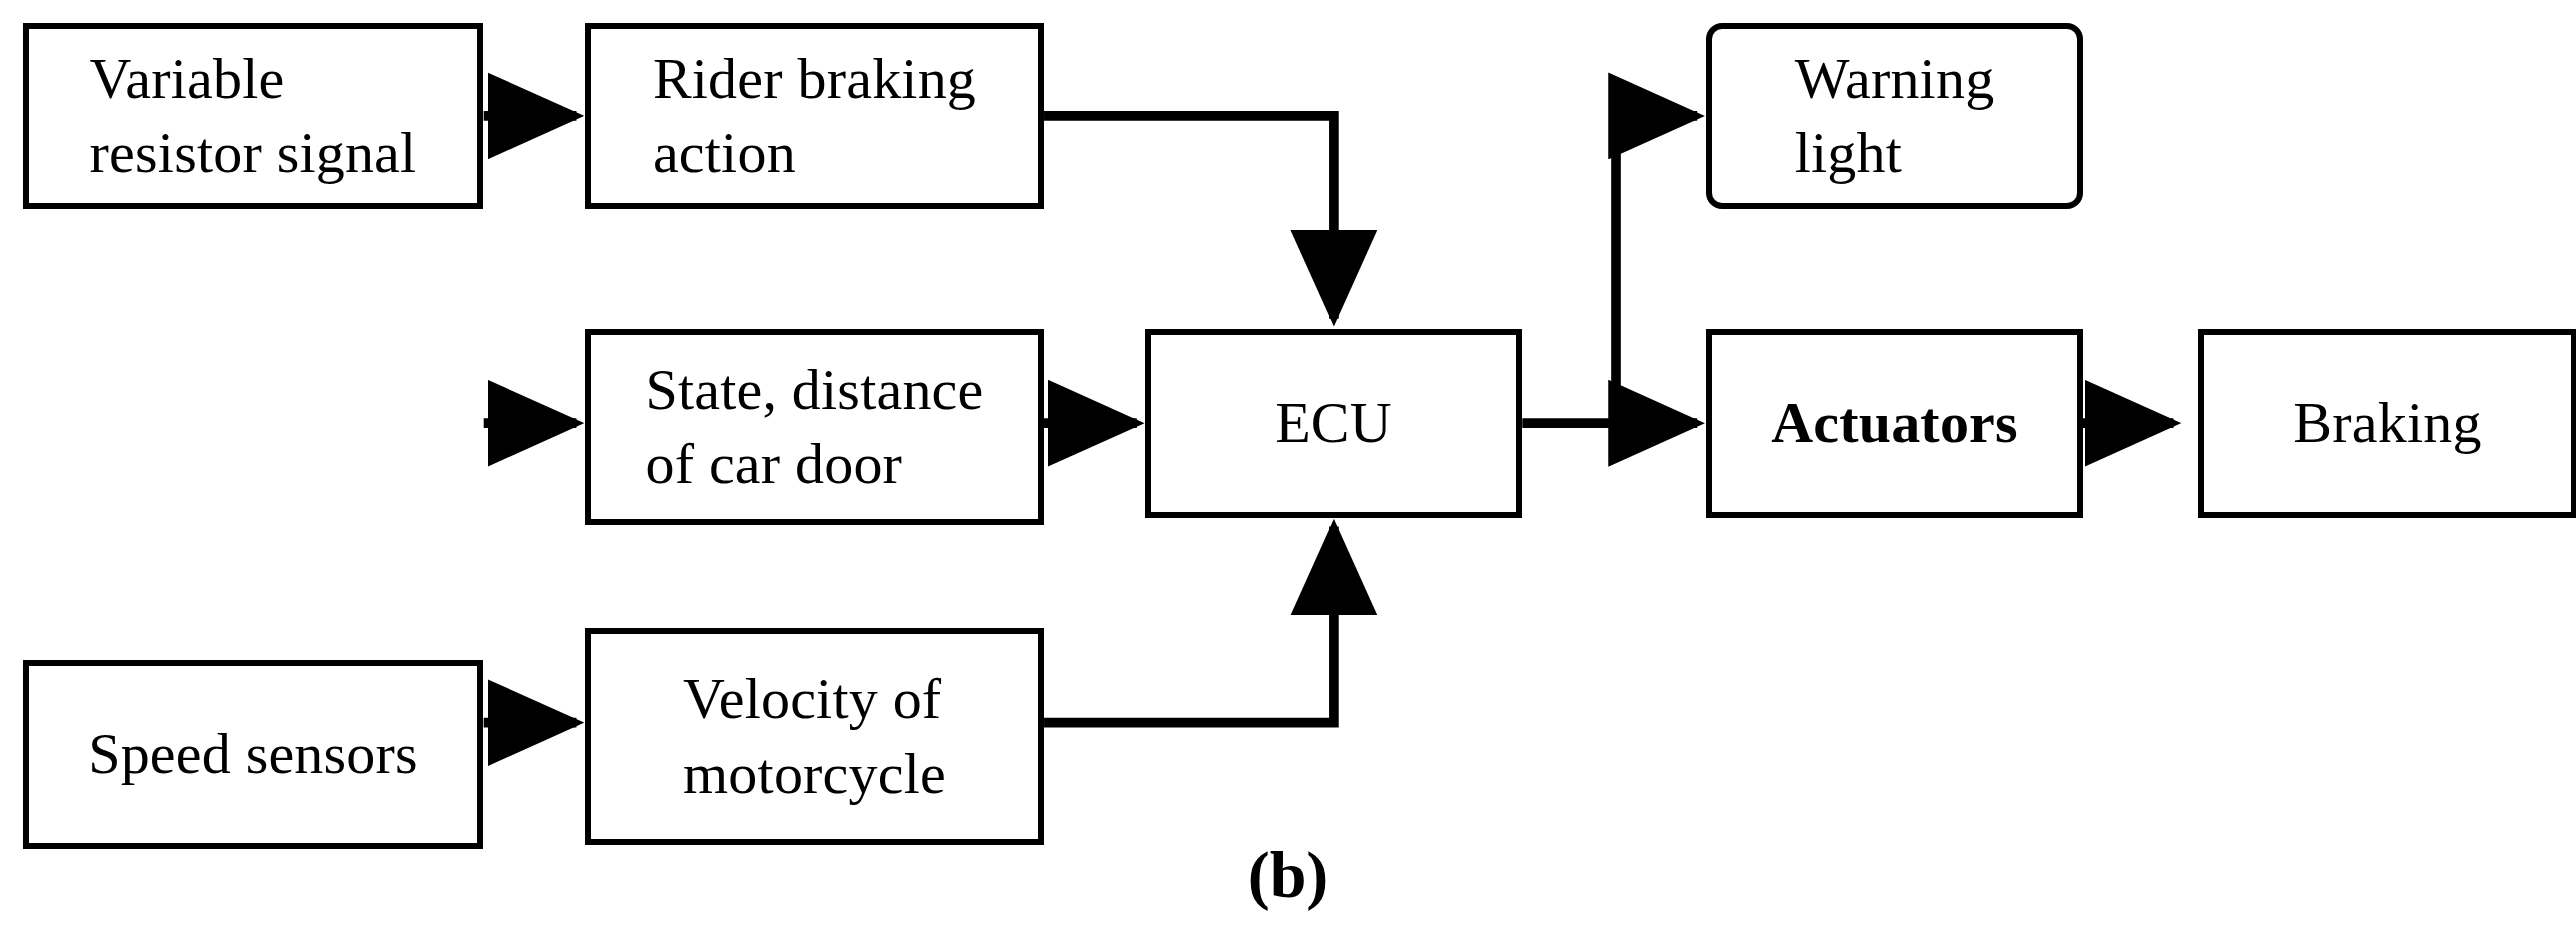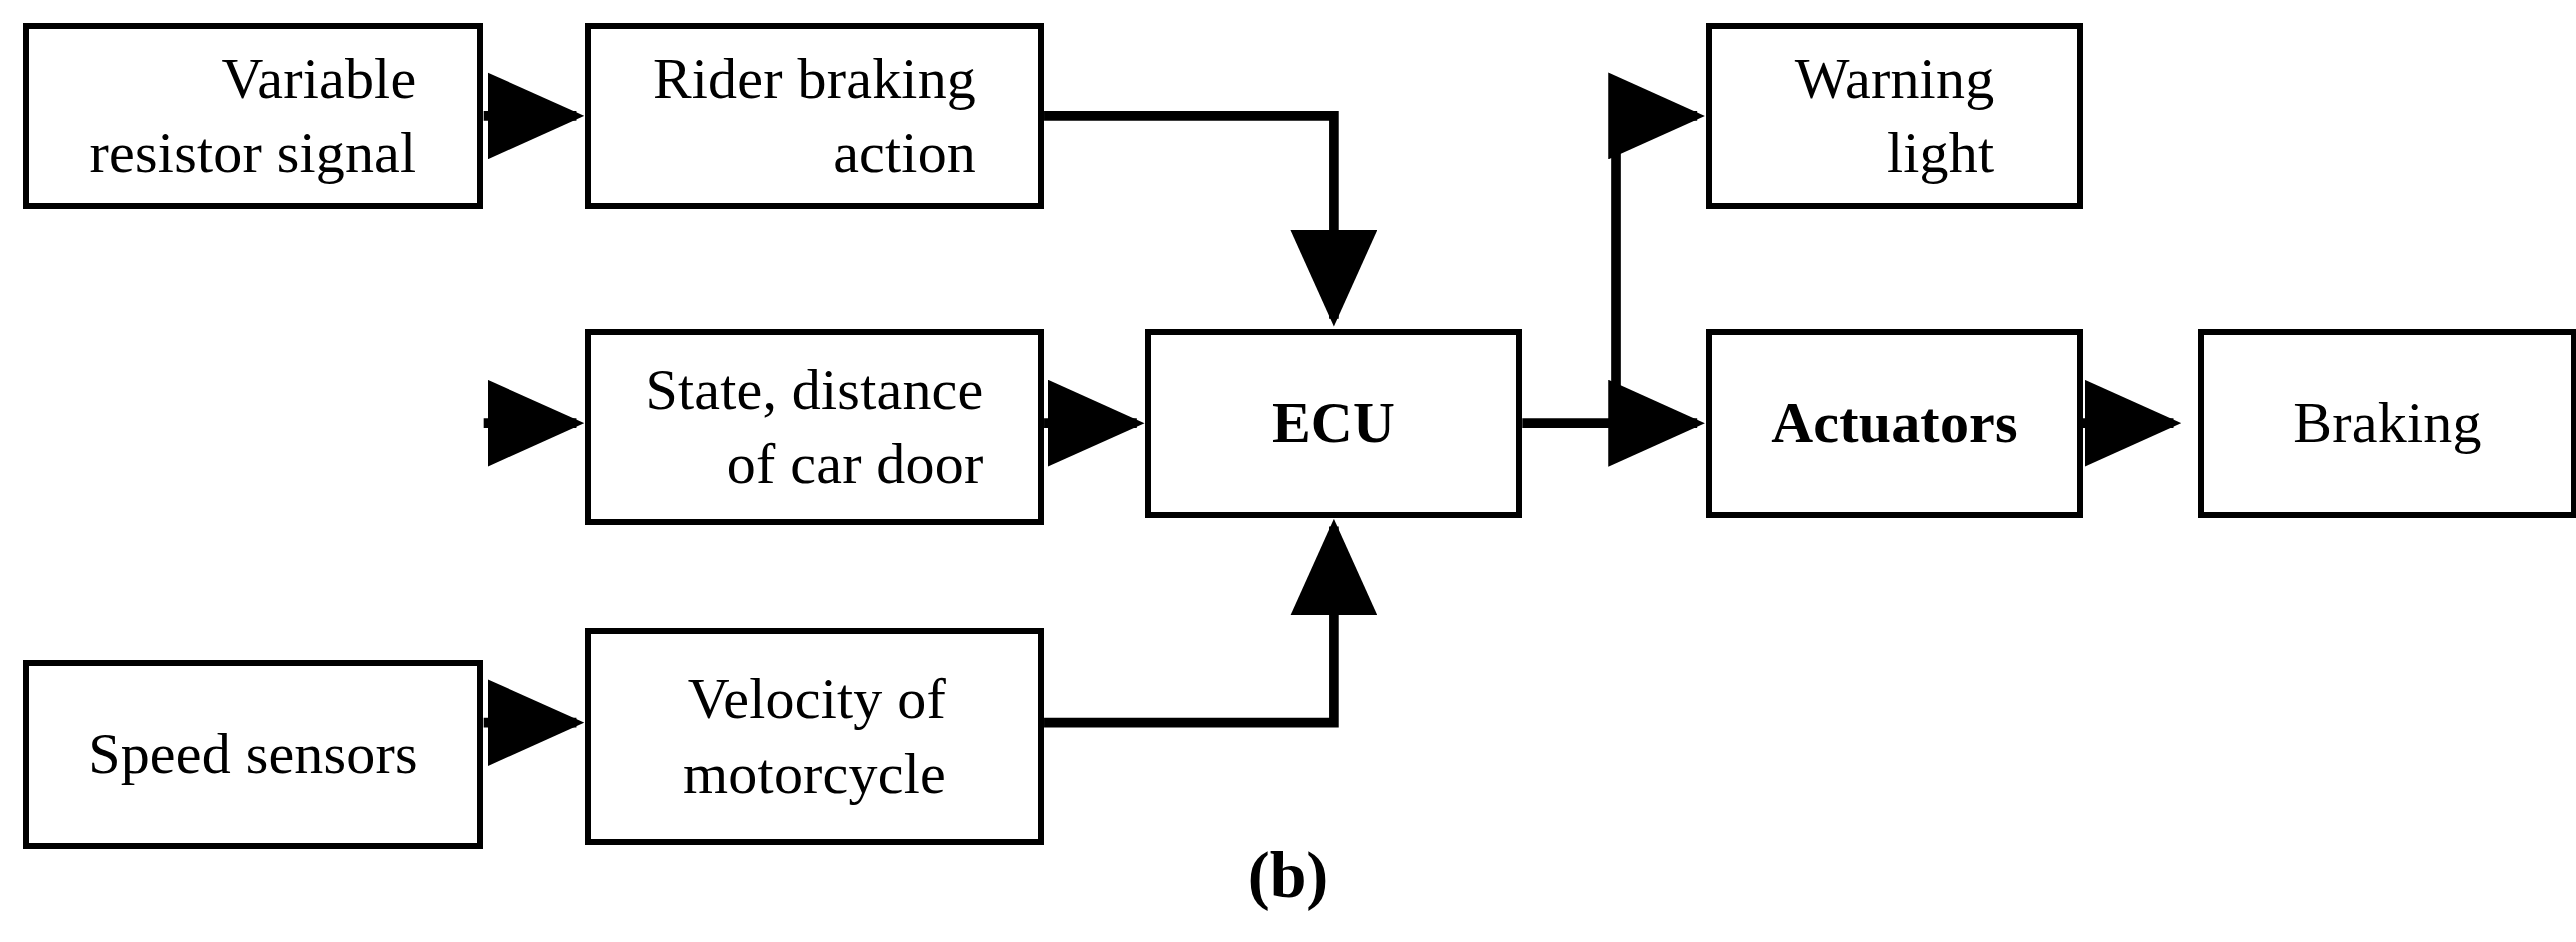--- a/index.html
+++ b/index.html
@@ -34,7 +34,7 @@
     display: flex;
     align-items: center;
     justify-content: center;
-    text-align: right;
+    text-align: left;
     z-index: 2;
   }
   .node-label {

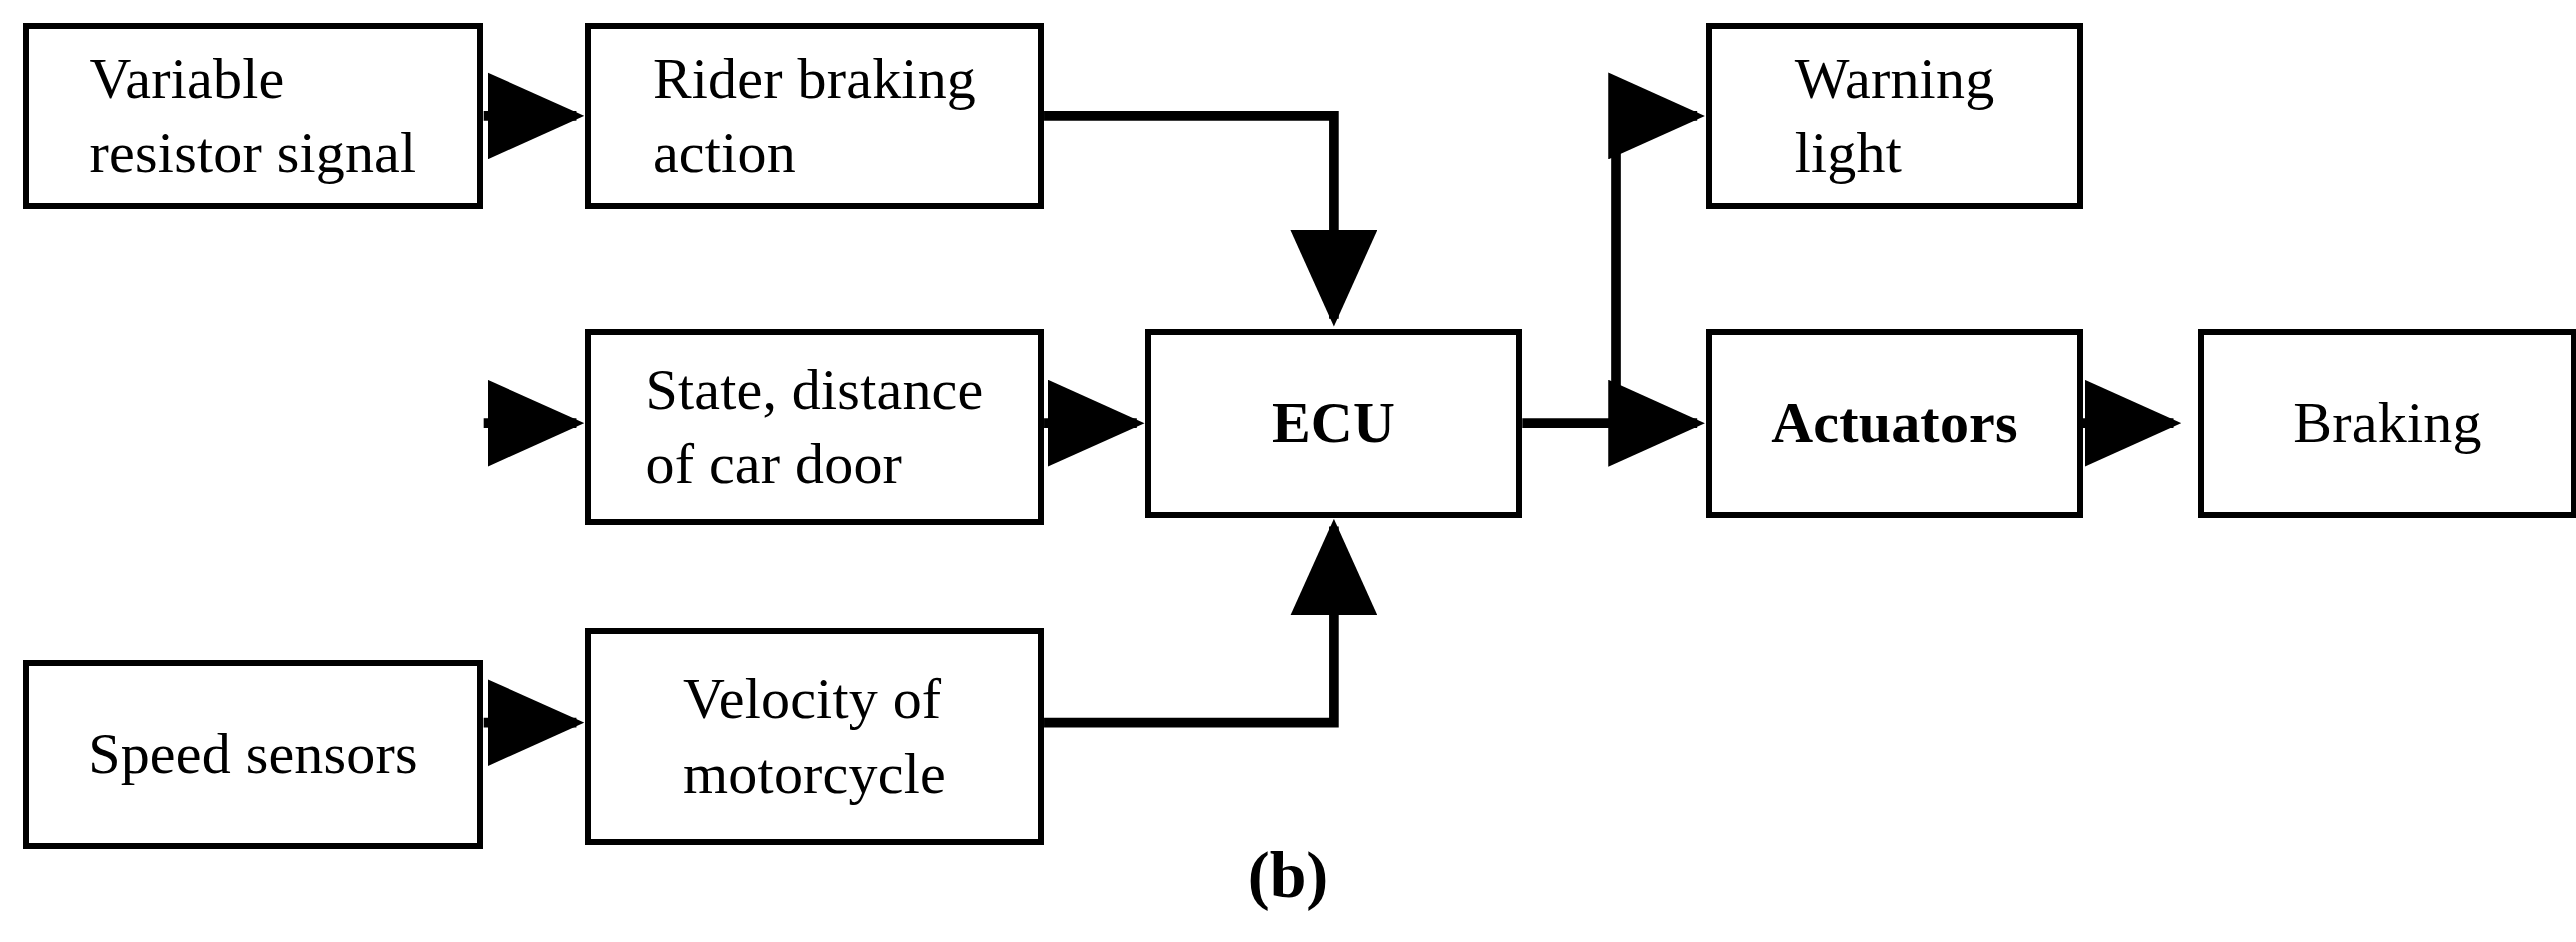--- a/index.html
+++ b/index.html
@@ -49,7 +49,7 @@
   
   #node-variable-resistor-signal { left: 23px;   top: 23px;  width: 460px; height: 186px; }
   #node-rider-braking-action     { left: 585px;  top: 23px;  width: 459px; height: 186px; }
-  #node-warning-light            { left: 1706px; top: 23px;  width: 377px; height: 186px; }
+  #node-warning-light            { left: 1706px; top: 23px;  width: 377px; height: 186px; border-radius: 16px; }
   
   #node-camera-edge-ai-device    { left: 23px;   top: 329px; width: 460px; height: 189px; }
   #node-state-distance-car-door  { left: 585px;  top: 329px; width: 459px; height: 196px; }

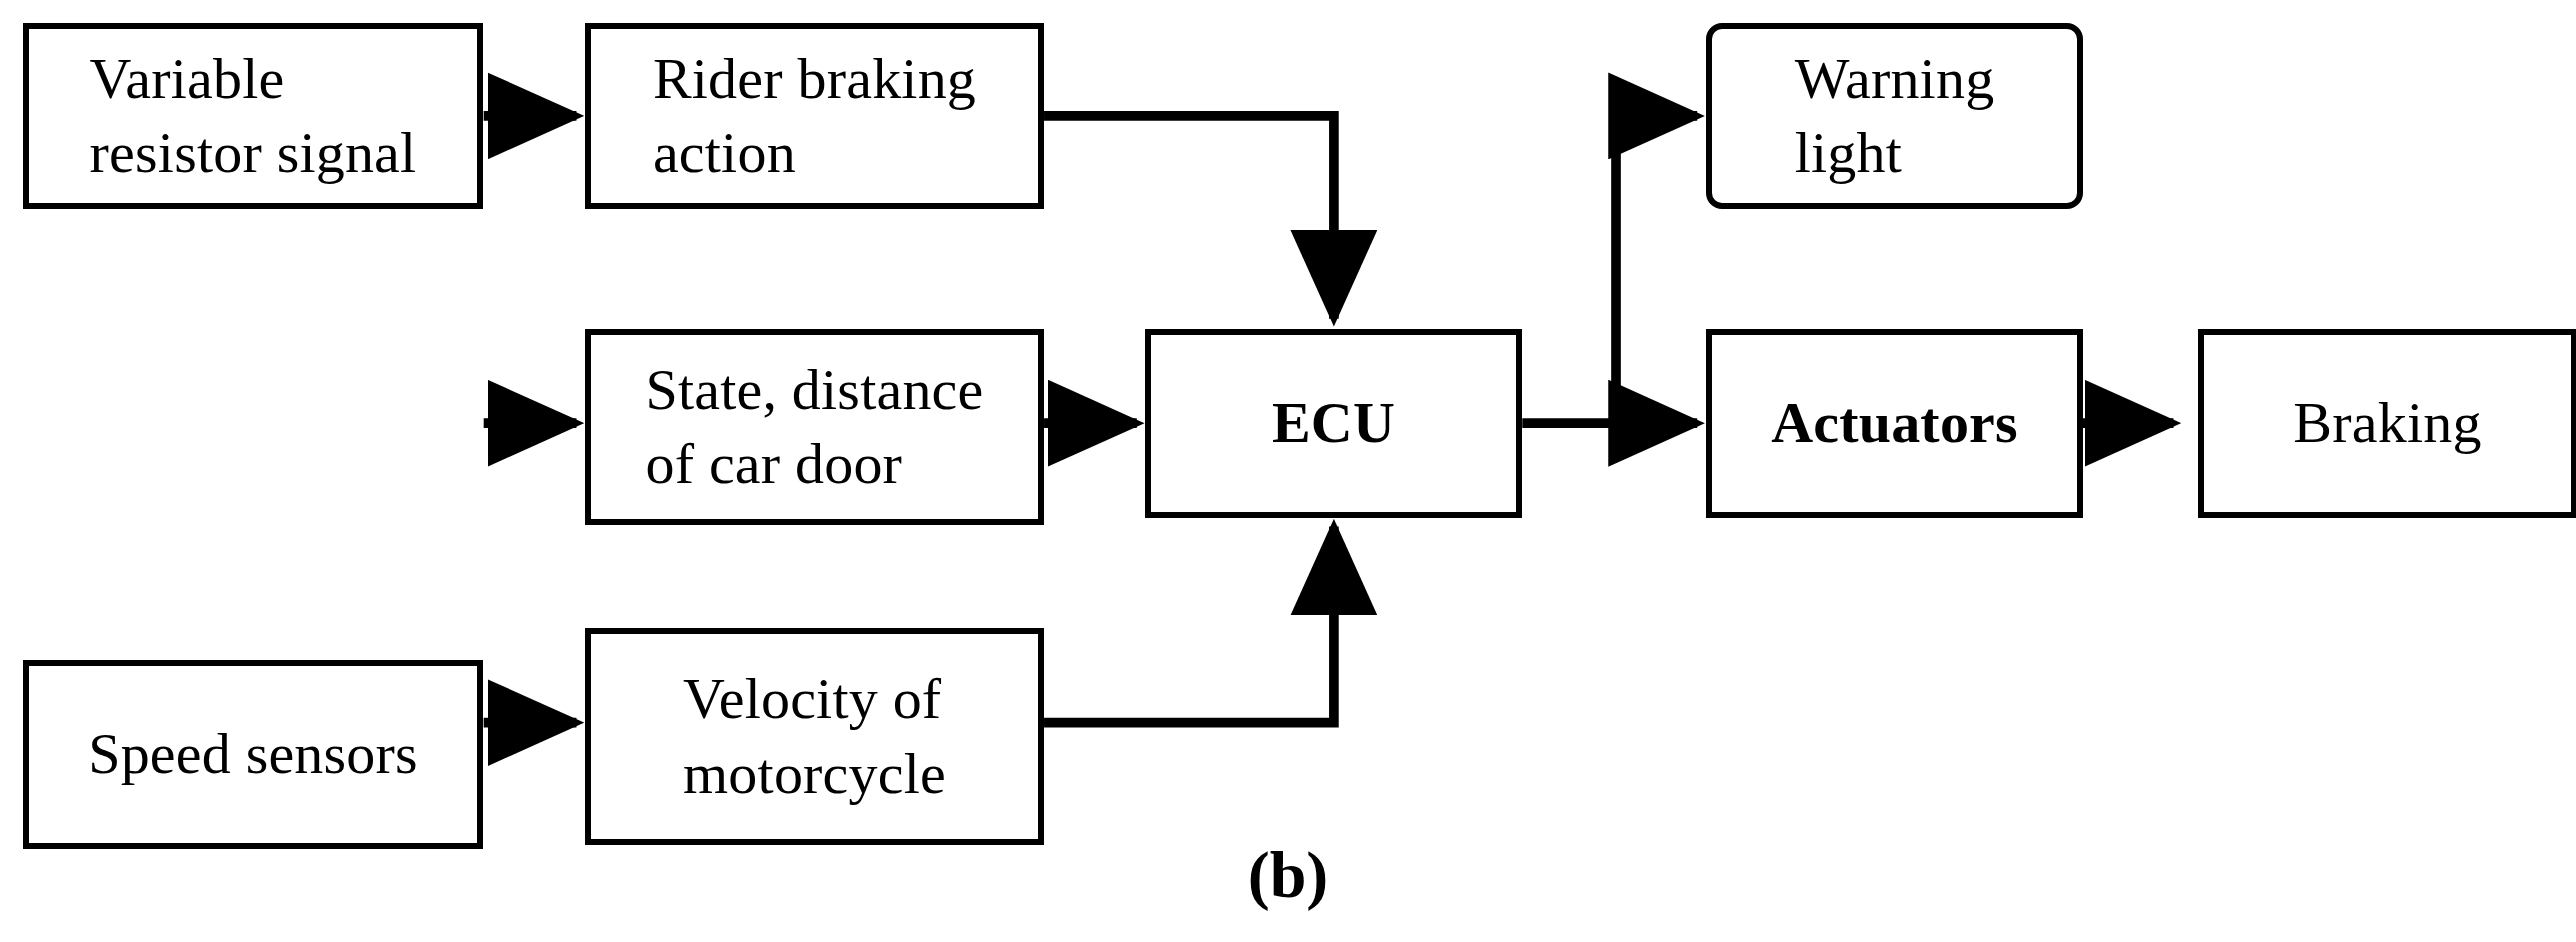--- a/index.html
+++ b/index.html
@@ -53,7 +53,7 @@
   
   #node-camera-edge-ai-device    { left: 23px;   top: 329px; width: 460px; height: 189px; }
   #node-state-distance-car-door  { left: 585px;  top: 329px; width: 459px; height: 196px; }
-  #node-ecu                      { left: 1145px; top: 329px; width: 377px; height: 189px; font-weight: bold; }
+  #node-ecu                      { left: 1145px; top: 329px; width: 377px; height: 189px; }
   #node-actuators                { left: 1706px; top: 329px; width: 377px; height: 189px; font-weight: bold; }
   #node-braking                  { left: 2183px; top: 329px; width: 379px; height: 189px; margin-left: 15px; }
   

